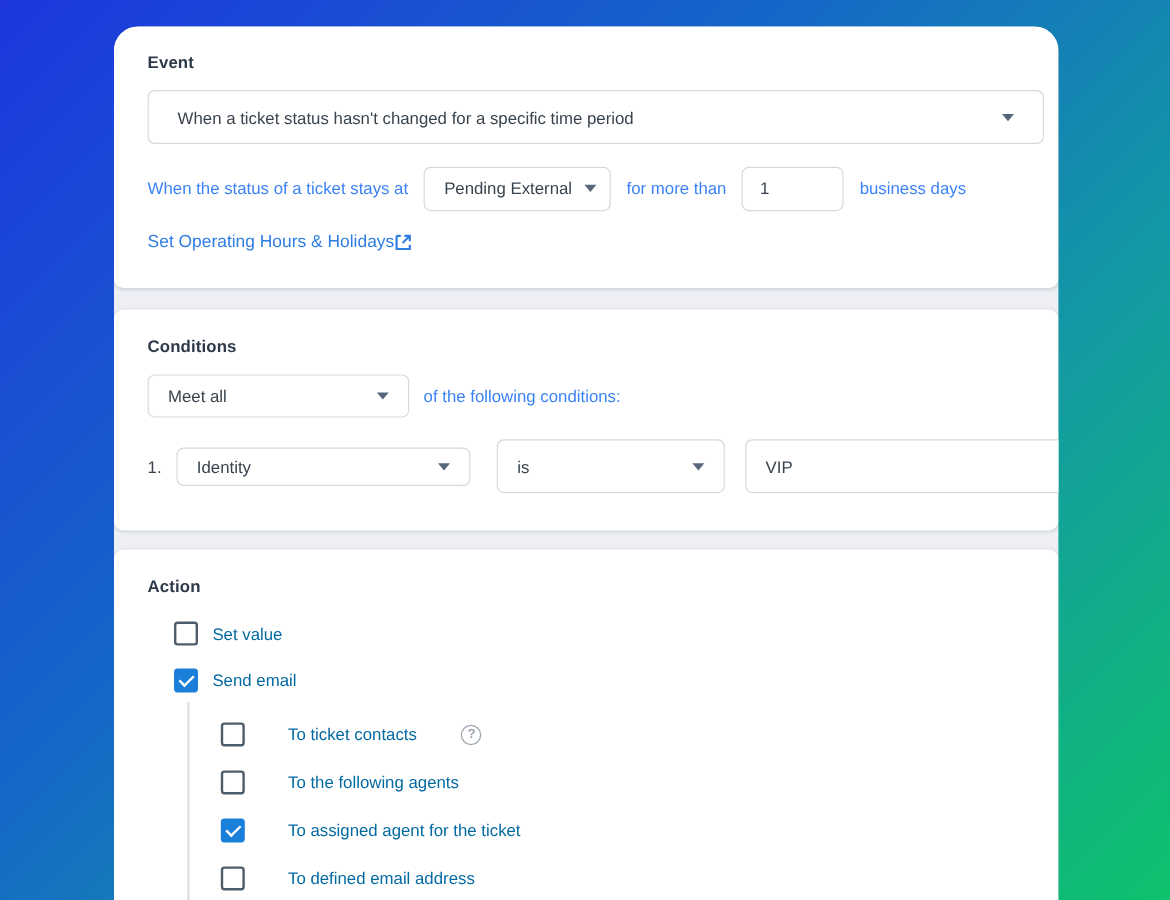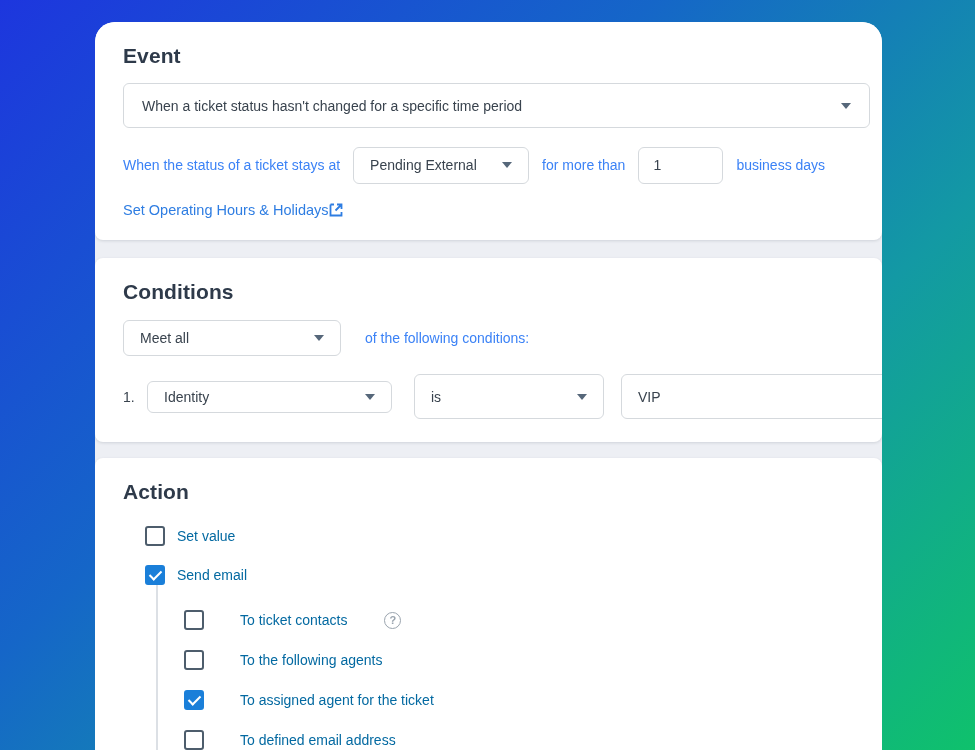--- a/index.html
+++ b/index.html
@@ -28,7 +28,7 @@
   .card-conditions { height: 184px; margin-bottom: 16px; }
   .card-action { height: 294px; border-radius: 8px 8px 0 0; }
   .card-title {
-    font-size: 21px; font-weight: 700; color: #2e3a4a; letter-spacing: 0.1px;
+    font-size: 14px; font-weight: 700; color: #2e3a4a; letter-spacing: 0.1px;
   }
   .txt { font-size: 14px; color: #3b82f6; }
 

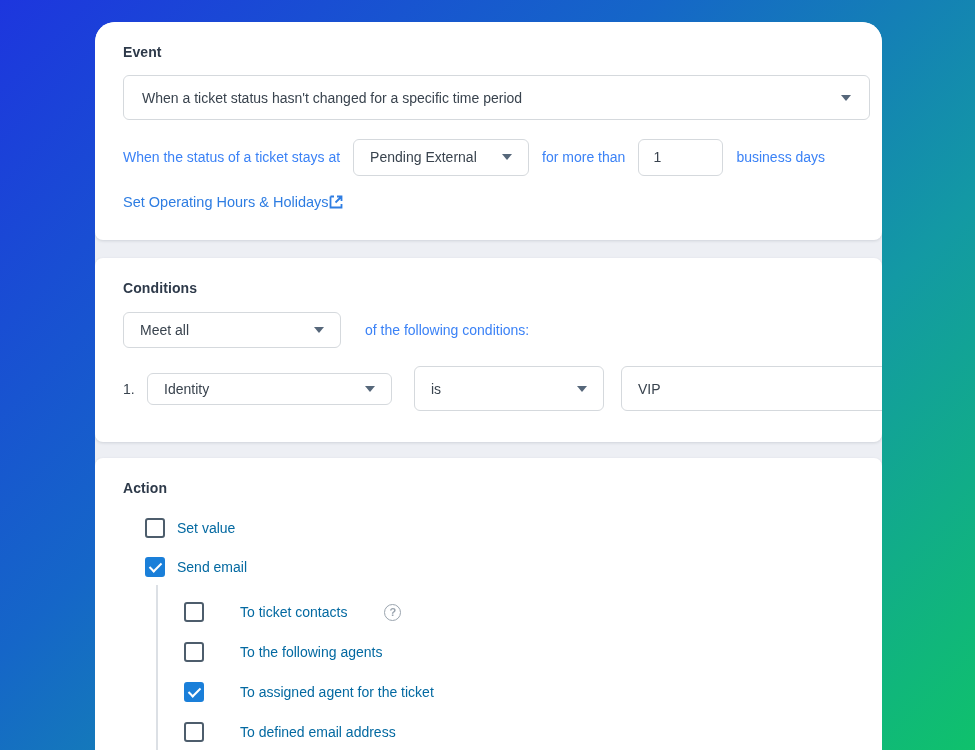--- a/index.html
+++ b/index.html
@@ -50,7 +50,7 @@
     border-top: 6.5px solid #56677a;
     flex-shrink: 0; margin-left: 10px;
   }
-  .event-select { margin-top: 15px; height: 45px; width: 747px; padding: 0 18px; }
+  .event-select { margin-top: 15px; height: 45px; width: 747px; padding: 0 24px; }
   .sentence-row { margin-top: 18px; display: flex; align-items: center; gap: 13px; white-space: nowrap; height: 38px; }
   .status-select { width: 176px; height: 37px; }
   .duration-input { width: 85px; height: 37px; padding: 0 14px; }

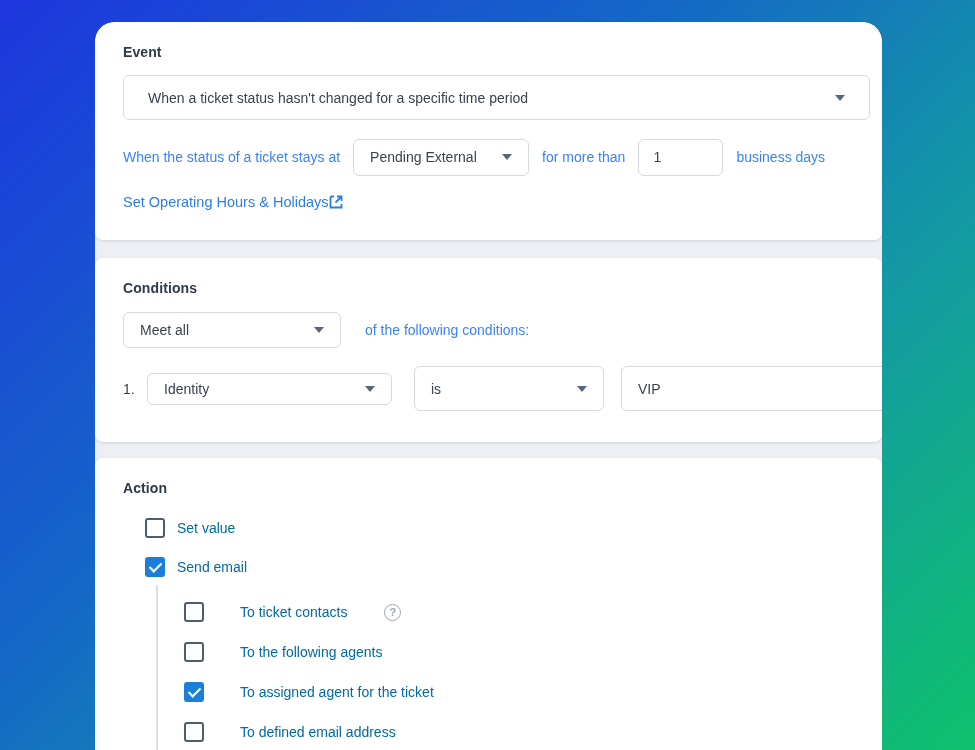--- a/index.html
+++ b/index.html
@@ -52,7 +52,7 @@
   }
   .event-select { margin-top: 15px; height: 45px; width: 747px; padding: 0 24px; }
   .sentence-row { margin-top: 18px; display: flex; align-items: center; gap: 13px; white-space: nowrap; height: 38px; }
-  .status-select { width: 176px; height: 37px; }
+  .status-select { width: 156px; height: 37px; }
   .duration-input { width: 85px; height: 37px; padding: 0 14px; }
   .link-row {
     margin-top: 18px; display: inline-flex; align-items: center; gap: 0;

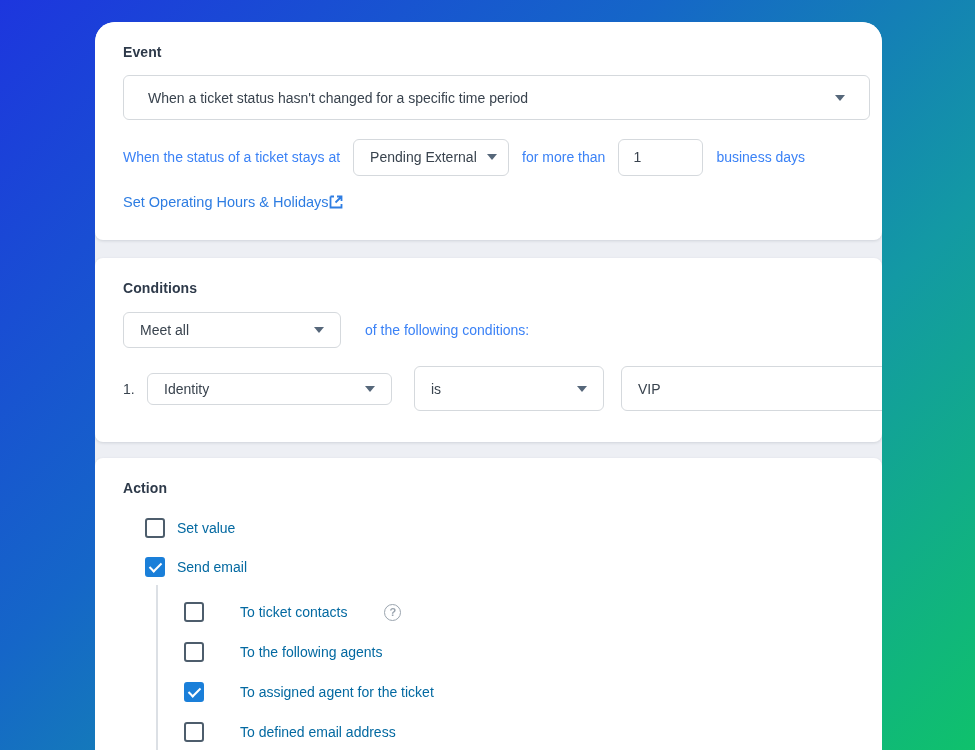--- a/index.html
+++ b/index.html
@@ -60,7 +60,7 @@
   }
   .ext-icon { display: inline-block; }
 
-  .match-row { margin-top: 16px; display: flex; align-items: center; gap: 24px; }
+  .match-row { margin-top: 16px; display: flex; align-items: center; gap: 12px; }
   .match-select { width: 218px; height: 36px; }
   .cond-row { margin-top: 18px; display: flex; align-items: center; white-space: nowrap; }
   .cond-index { width: 24px; font-size: 14px; color: #39434e; flex-shrink: 0; }

